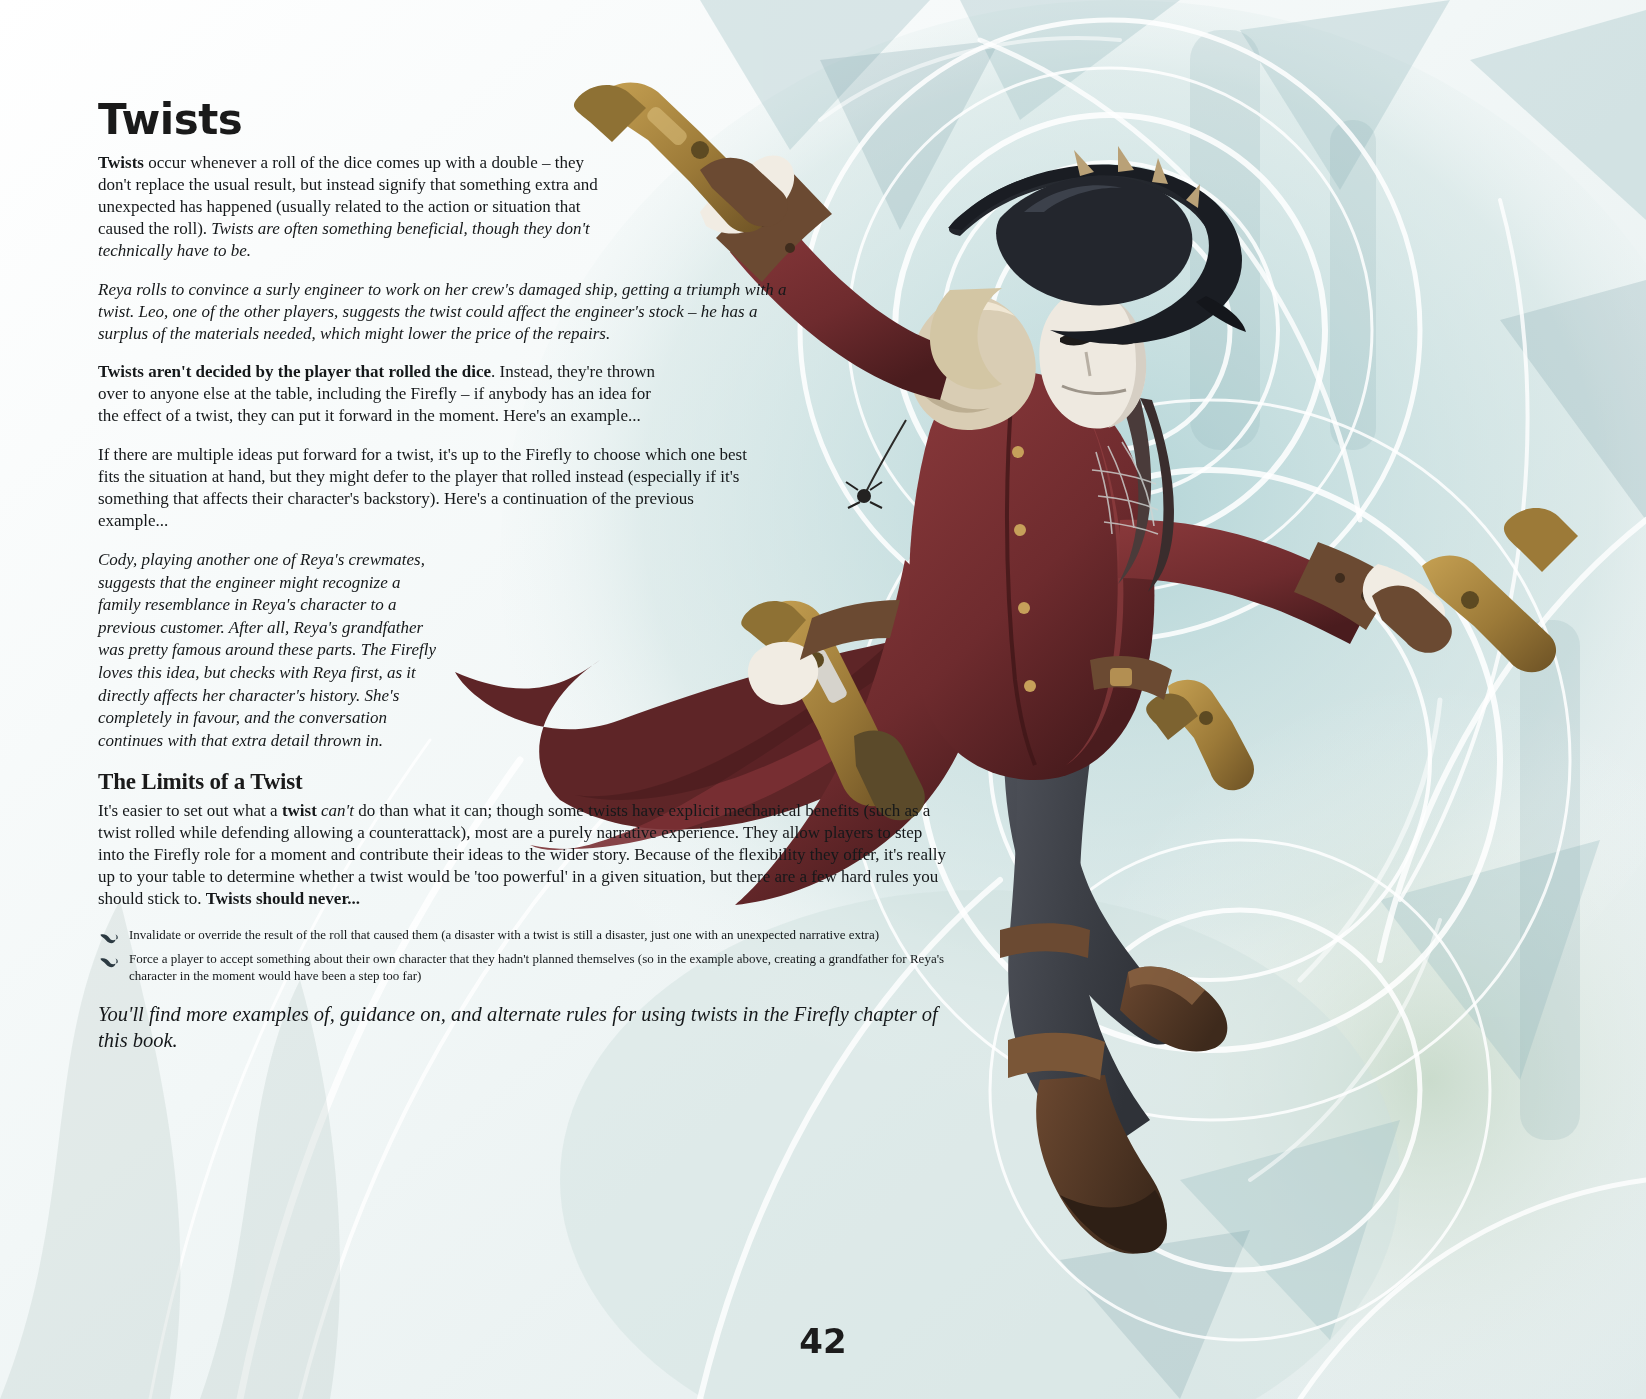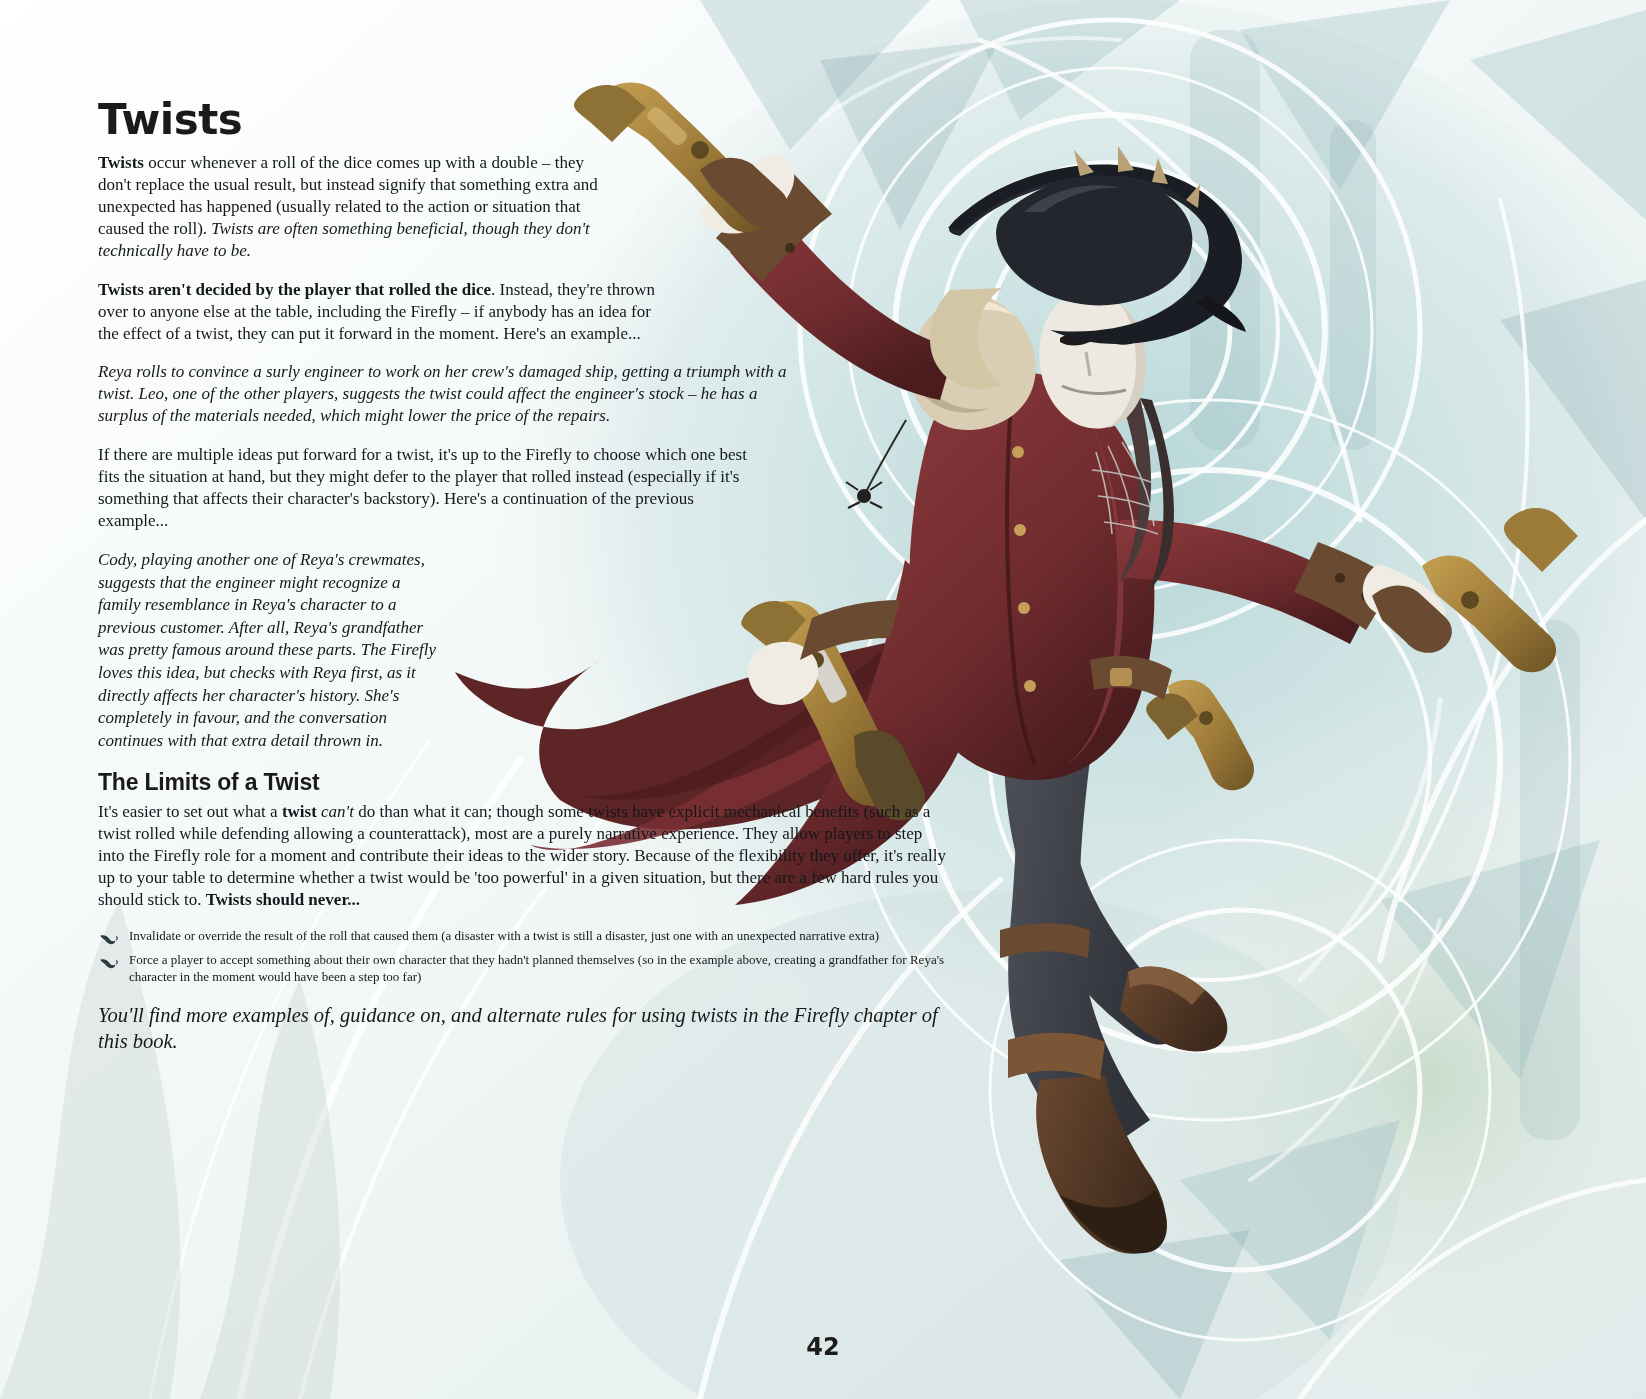--- a/index.html
+++ b/index.html
@@ -425,11 +425,11 @@
       <strong>Twists</strong><span> occur whenever a roll of the dice comes up with a double – they don't replace the usual result, but instead signify that something extra and unexpected has happened (usually related to the action or situation that caused the roll). </span><em>Twists are often something beneficial, though they don't technically have to be.</em>
     </p>
 
+    <p class="body example">Reya rolls to convince a surly engineer to work on her crew's damaged ship, getting a triumph with a twist. Leo, one of the other players, suggests the twist could affect the engineer's stock – he has a surplus of the materials needed, which might lower the price of the repairs.</p>
+
     <p class="body w2">
       <strong>Twists aren't decided by the player that rolled the dice</strong><span>. Instead, they're thrown over to anyone else at the table, including the Firefly – if anybody has an idea for the effect of a twist, they can put it forward in the moment. Here's an example...</span>
     </p>
-
-    <p class="body example">Reya rolls to convince a surly engineer to work on her crew's damaged ship, getting a triumph with a twist. Leo, one of the other players, suggests the twist could affect the engineer's stock – he has a surplus of the materials needed, which might lower the price of the repairs.</p>
 
     <p class="body w3">If there are multiple ideas put forward for a twist, it's up to the Firefly to choose which one best fits the situation at hand, but they might defer to the player that rolled instead (especially if it's something that affects their character's backstory). Here's a continuation of the previous example...</p>
 

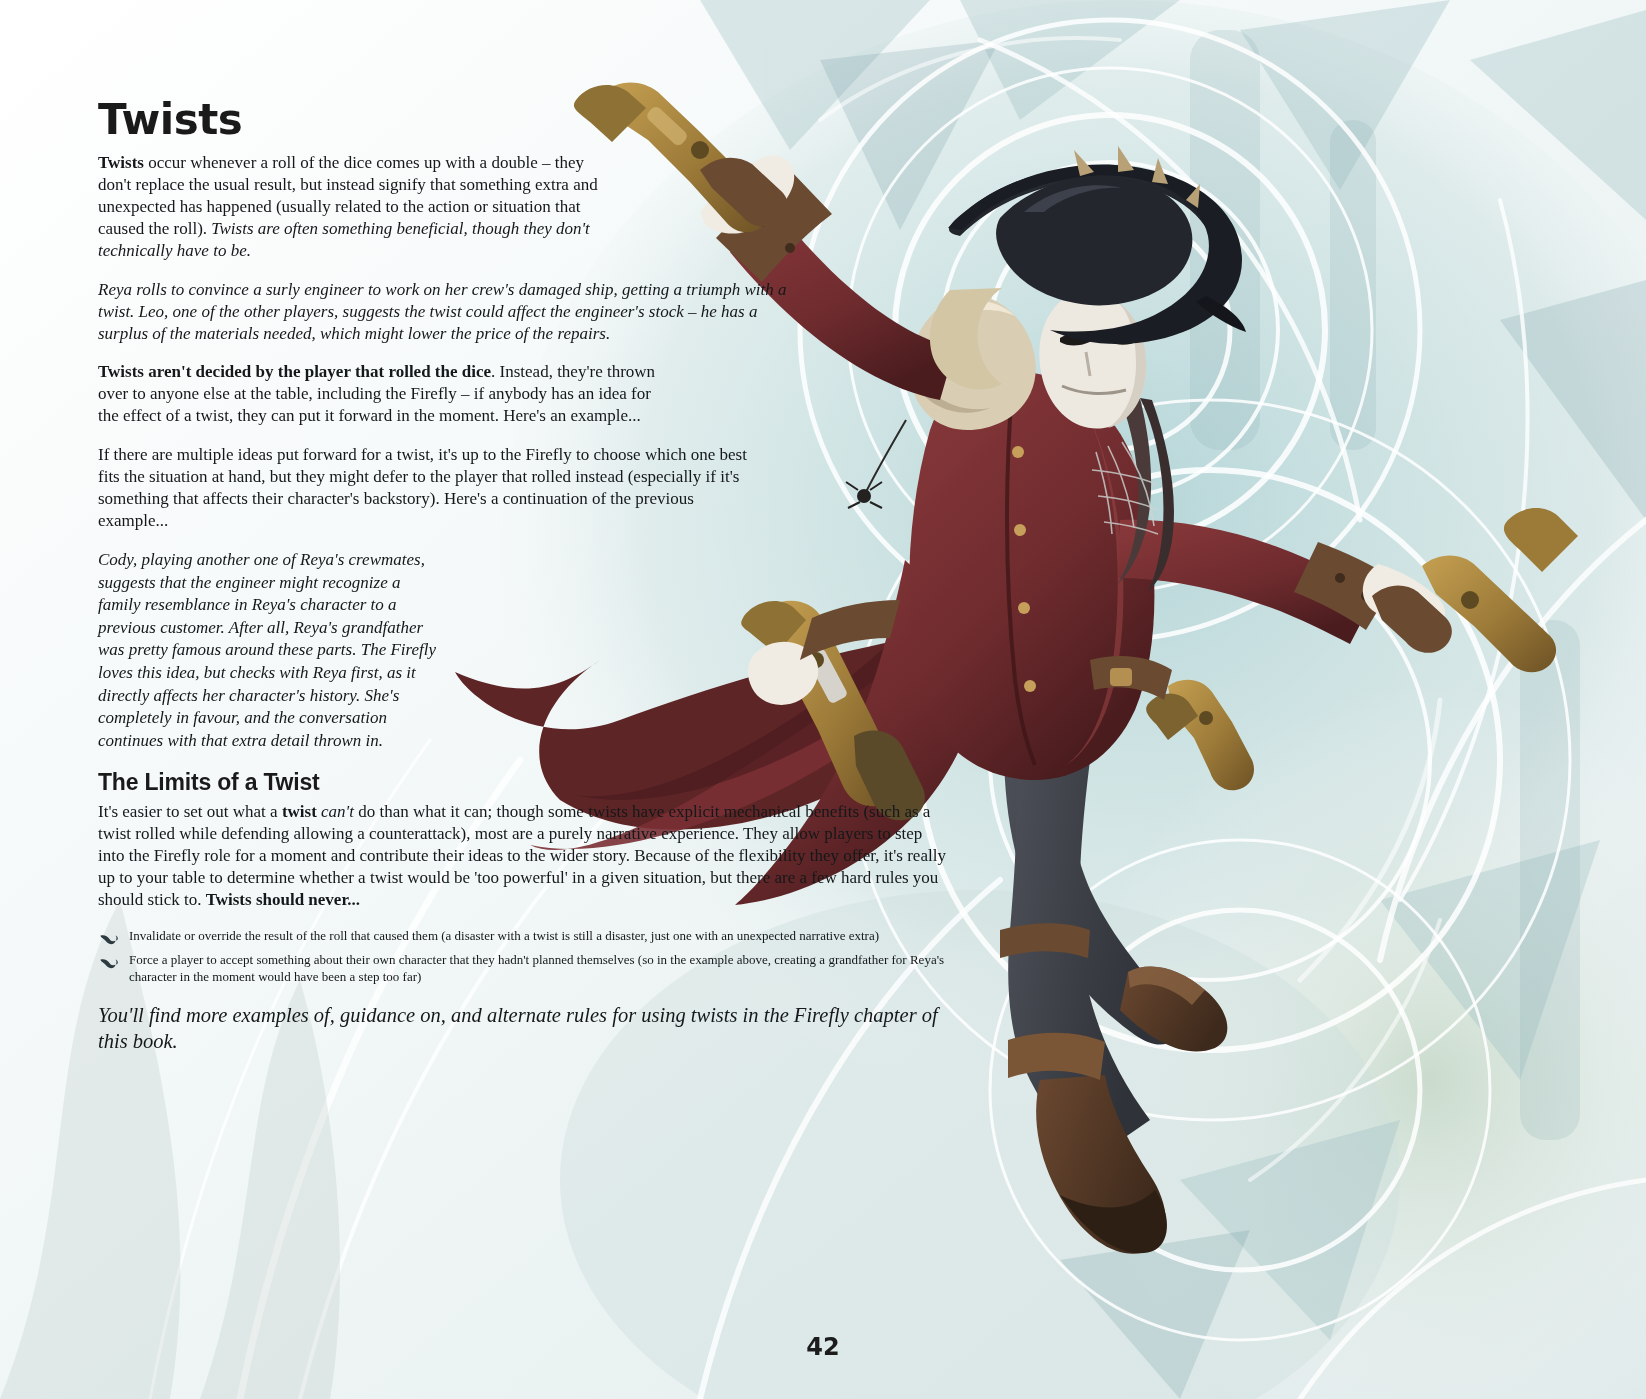--- a/index.html
+++ b/index.html
@@ -54,7 +54,7 @@
   }
 
   h2.section-heading {
-    font-family: Liberation Sans, sans-serif;
+    font-family: Liberation Serif, serif;
     font-weight: bold;
     font-size: 23px;
     margin: 12px 0 5px 0;

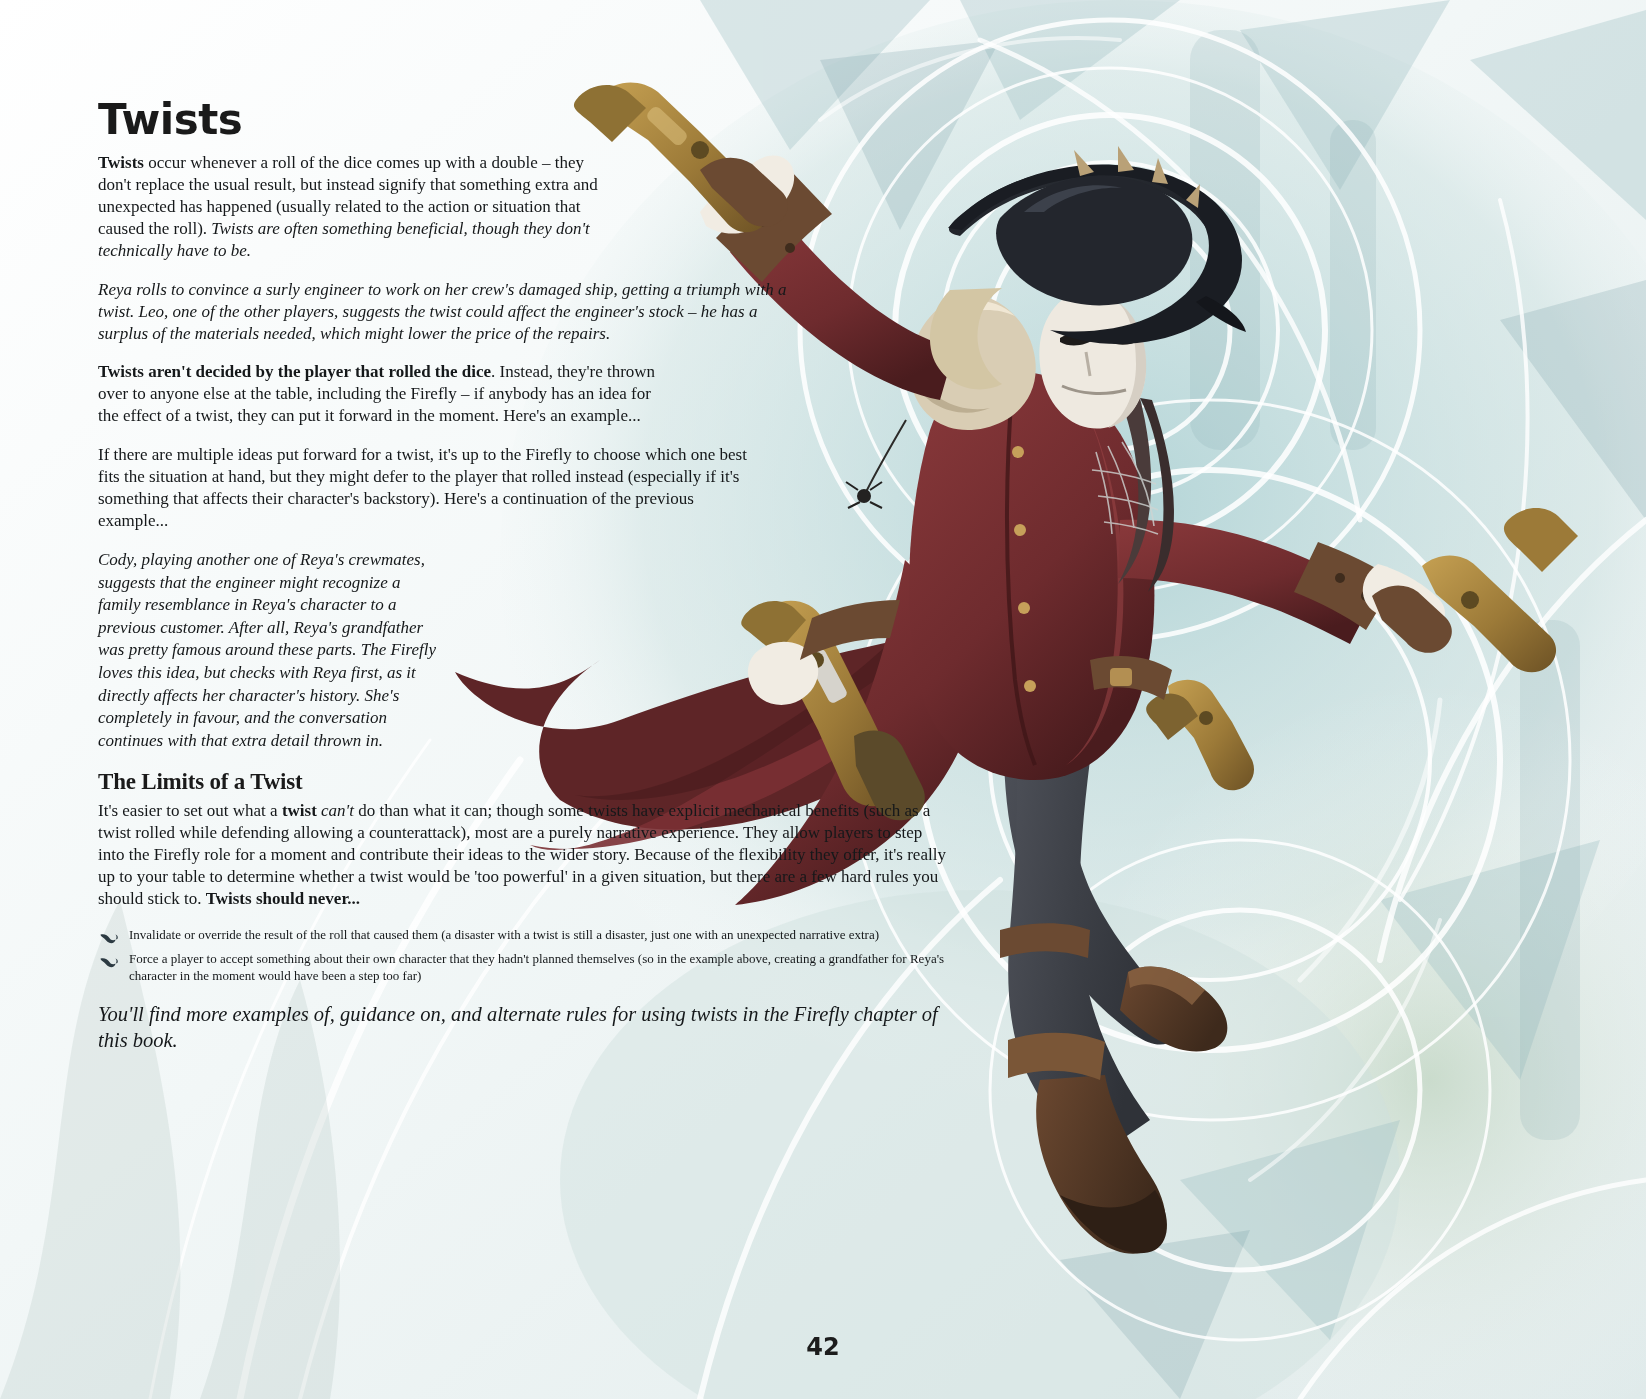--- a/index.html
+++ b/index.html
@@ -126,7 +126,7 @@
     text-align: center;
     font-family: "DejaVu Sans", sans-serif;
     font-weight: bold;
-    font-size: 24px;
+    font-size: 34px;
     color: #1c1c1c;
     width: 1646px;
   }

